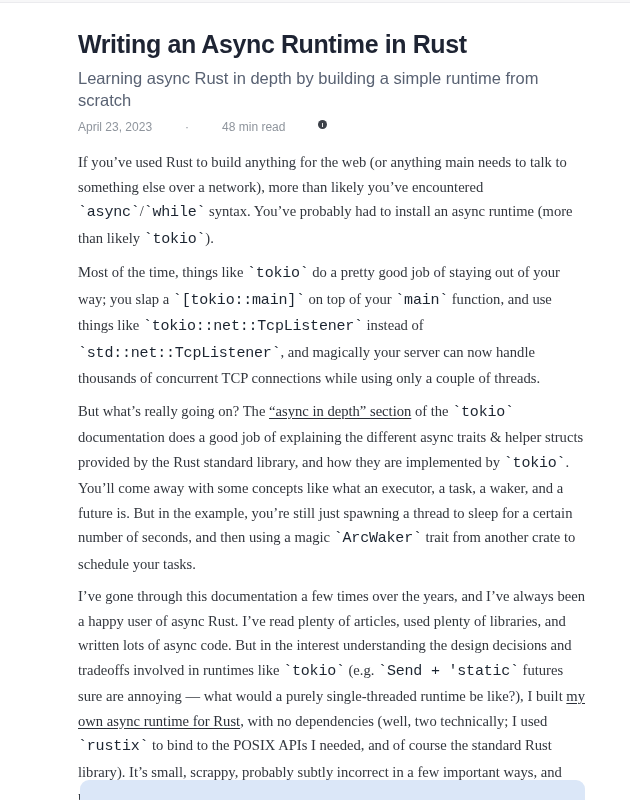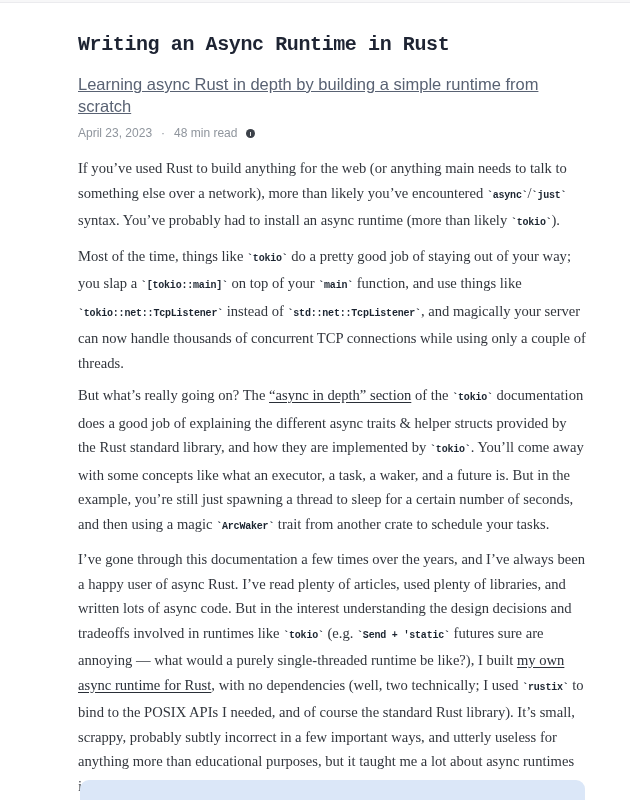--- a/index.html
+++ b/index.html
@@ -33,8 +33,8 @@
   }
   h1.post-title{
     margin:25px 0 4px 0;
-    font-family:Liberation Mono, monospace;
-    font-size:20px;
+    font-family:Liberation Sans, sans-serif;
+    font-size:25px;
     line-height:33px;
     font-weight:700;
     letter-spacing:-0.4px;

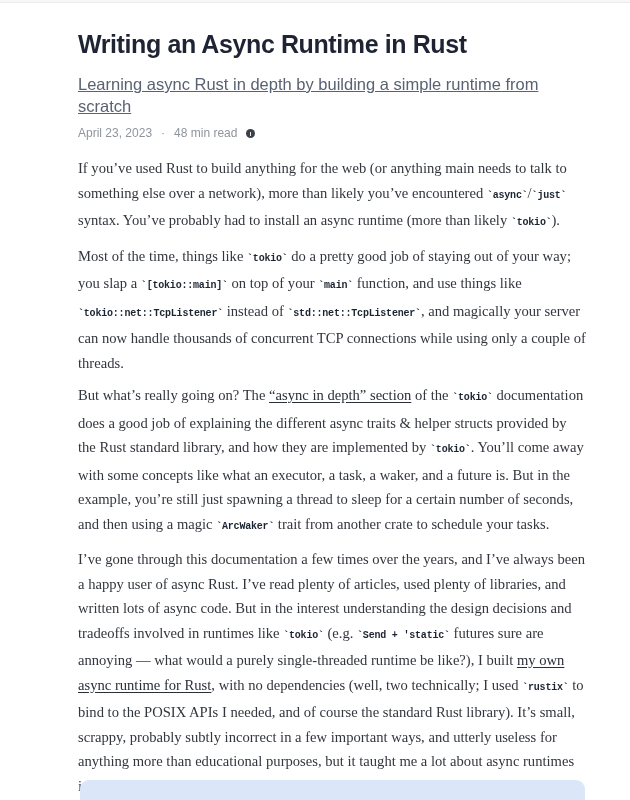--- a/index.html
+++ b/index.html
@@ -41,12 +41,11 @@
     color:var(--c-title);
   }
   .post-subtitle{
-    margin-top:12px;
+    margin-top:6px;
     font-size:16.5px;
     line-height:22px;
     font-weight:400;
     color:var(--c-subtitle);
-    text-decoration:underline;
   }
   .post-meta{
     margin-top:9px;

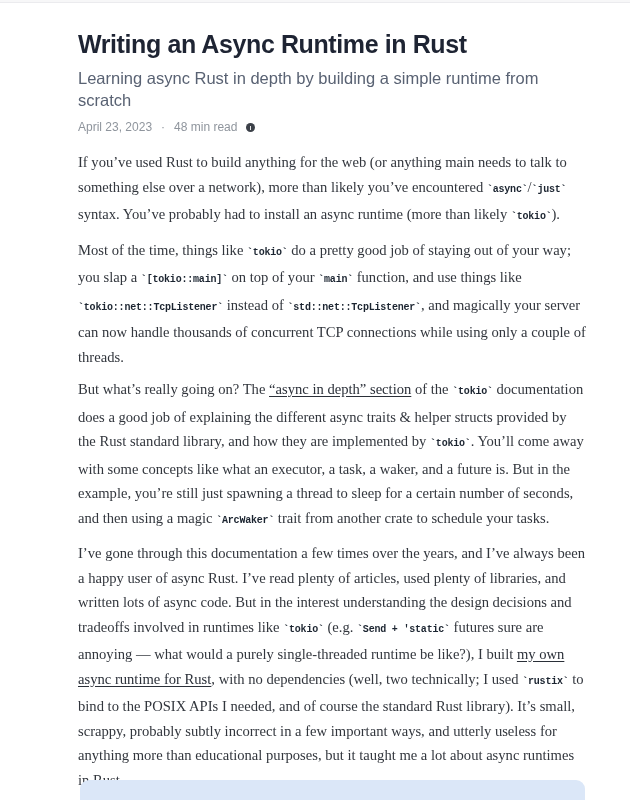--- a/index.html
+++ b/index.html
@@ -50,10 +50,11 @@
   .post-meta{
     margin-top:9px;
     display:flex;
-    align-items:center;
+    align-items:flex-start;
     font-size:12px;
     line-height:15px;
     color:var(--c-meta);
+    gap:24px;
   }
   .post-meta .sep{margin:0 9px;}
   .post-meta .read-time{margin-right:9px;}

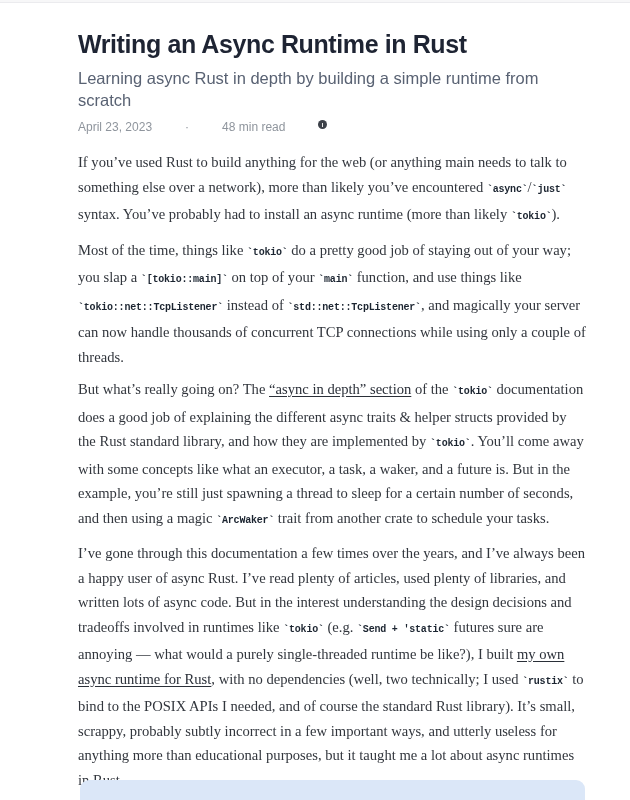--- a/index.html
+++ b/index.html
@@ -85,8 +85,8 @@
   }
   .article-body code{
     font-family:"Liberation Mono",monospace;
-    font-size:10px;
-    font-weight:700;
+    font-size:15px;
+    font-weight:400;
     color:var(--c-code);
     letter-spacing:-0.2px;
     margin-top:34px;

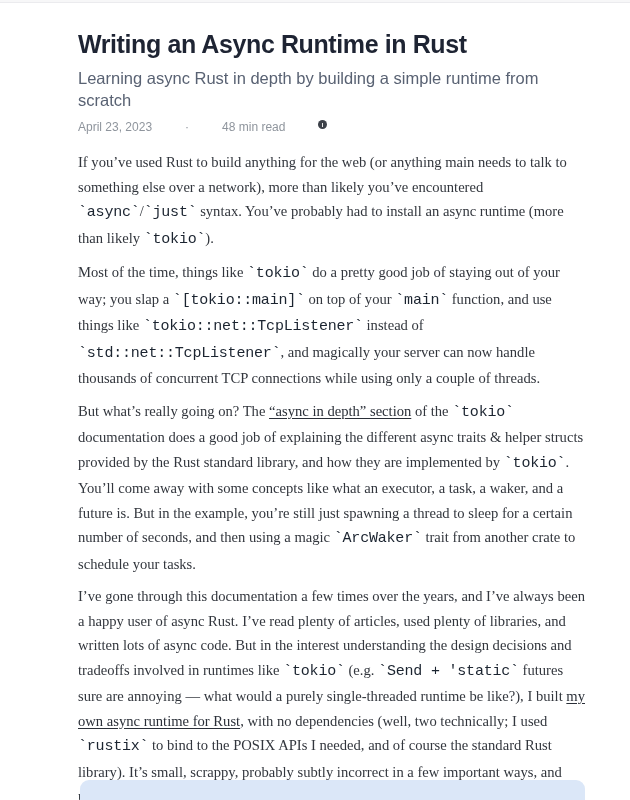--- a/index.html
+++ b/index.html
@@ -121,7 +121,7 @@
     <span class="info-icon"></span>
   </div>
   <div class="article-body">
-      <p><span>If you’ve used Rust to build anything for the web (or anything main needs to talk to something else over a network), more than likely you’ve encountered </span><code>`async`</code><span>/</span><code>`just`</code><span> syntax. You’ve probably had to install an async runtime (more than likely </span><code>`tokio`</code><span>).</span></p>
+      <p><span>If you’ve used Rust to build anything for the web (or anything main needs to talk to something else over a network), more than likely you’ve encountered </span><code>`async`</code><span>/</span><code>`while`</code><span> syntax. You’ve probably had to install an async runtime (more than likely </span><code>`tokio`</code><span>).</span></p>
       <p><span>Most of the time, things like </span><code>`tokio`</code><span> do a pretty good job of staying out of your way; you slap a </span><code>`[tokio::main]`</code><span> on top of your </span><code>`main`</code><span> function, and use things like </span><code>`tokio::net::TcpListener`</code><span> instead of </span><code>`std::net::TcpListener`</code><span>, and magically your server can now handle thousands of concurrent TCP connections while using only a couple of threads.</span></p>
       <p><span>But what’s really going on? The </span><a href="#">“async in depth” section</a><span> of the </span><code>`tokio`</code><span> documentation does a good job of explaining the different async traits &amp; helper structs provided by the Rust standard library, and how they are implemented by </span><code>`tokio`</code><span>. You’ll come away with some concepts like what an executor, a task, a waker, and a future is. But in the example, you’re still just spawning a thread to sleep for a certain number of seconds, and then using a magic </span><code>`ArcWaker`</code><span> trait from another crate to schedule your tasks.</span></p>
       <p><span>I’ve gone through this documentation a few times over the years, and I’ve always been a happy user of async Rust. I’ve read plenty of articles, used plenty of libraries, and written lots of async code. But in the interest understanding the design decisions and tradeoffs involved in runtimes like </span><code>`tokio`</code><span> (e.g. </span><code>`Send + 'static`</code><span> futures sure are annoying — what would a purely single-threaded runtime be like?), I built </span><a href="#">my own async runtime for Rust</a><span>, with no dependencies (well, two technically; I used </span><code>`rustix`</code><span> to bind to the POSIX APIs I needed, and of course the standard Rust library). It’s small, scrappy, probably subtly incorrect in a few important ways, and utterly useless for anything more than educational purposes, but it taught me a lot about async runtimes in Rust.</span></p>

